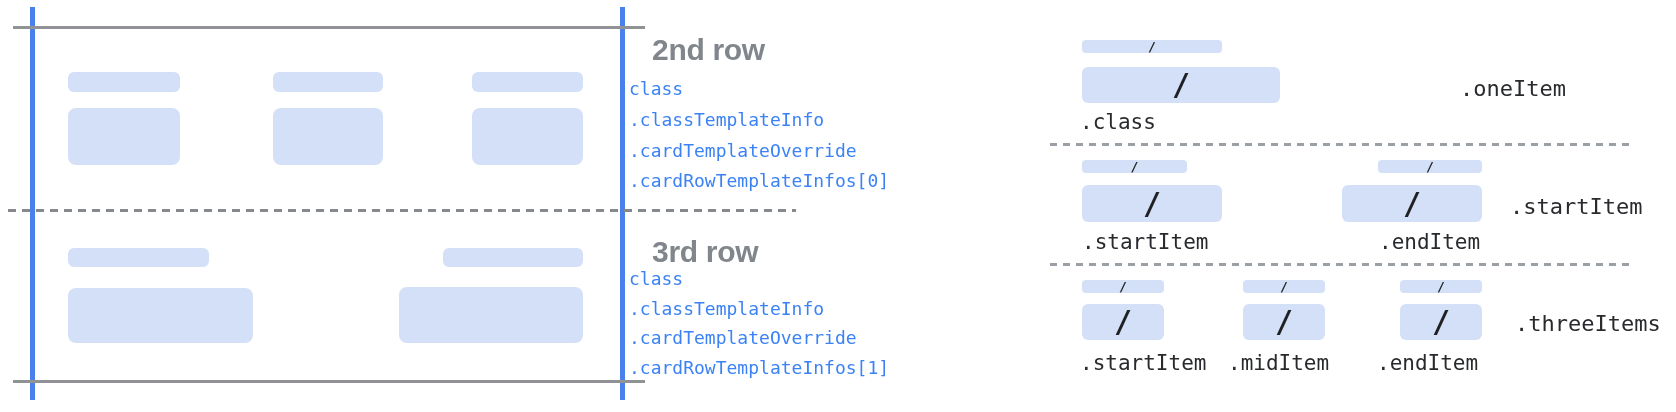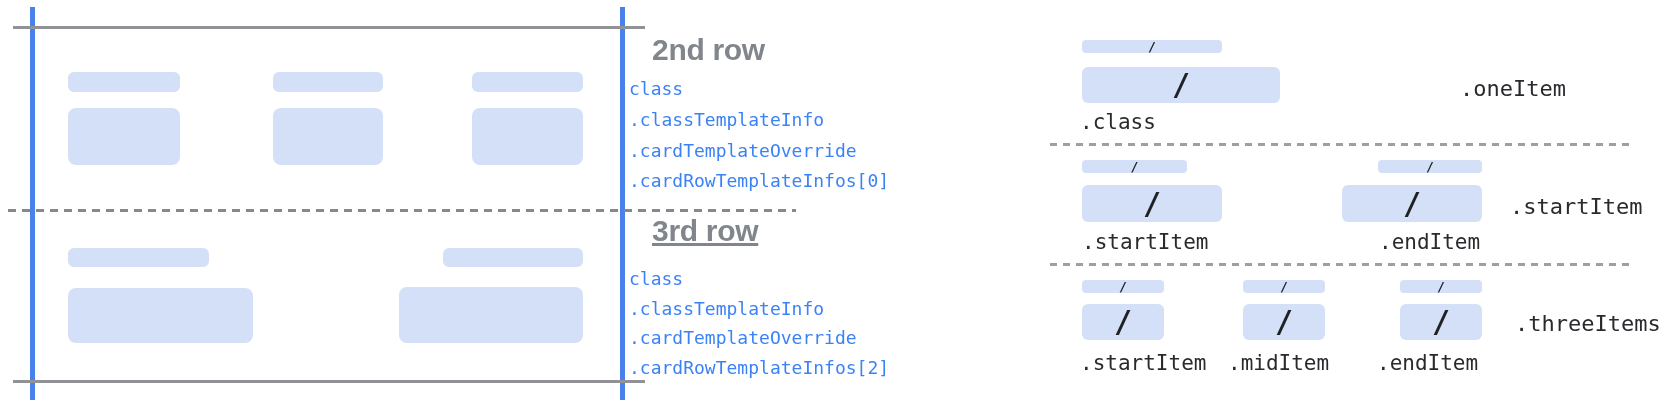--- a/index.html
+++ b/index.html
@@ -37,7 +37,7 @@
     font-size:30px;letter-spacing:-0.3px;white-space:nowrap;
   }
   .row-title.t2{top:33px;}
-  .row-title.t3{top:214px;text-decoration:underline;}
+  .row-title.t3{top:235px;}
   .code-block{
     position:absolute;left:629px;color:#3b82f6;white-space:pre;
     font-family:"DejaVu Sans Mono",monospace;font-size:18px;

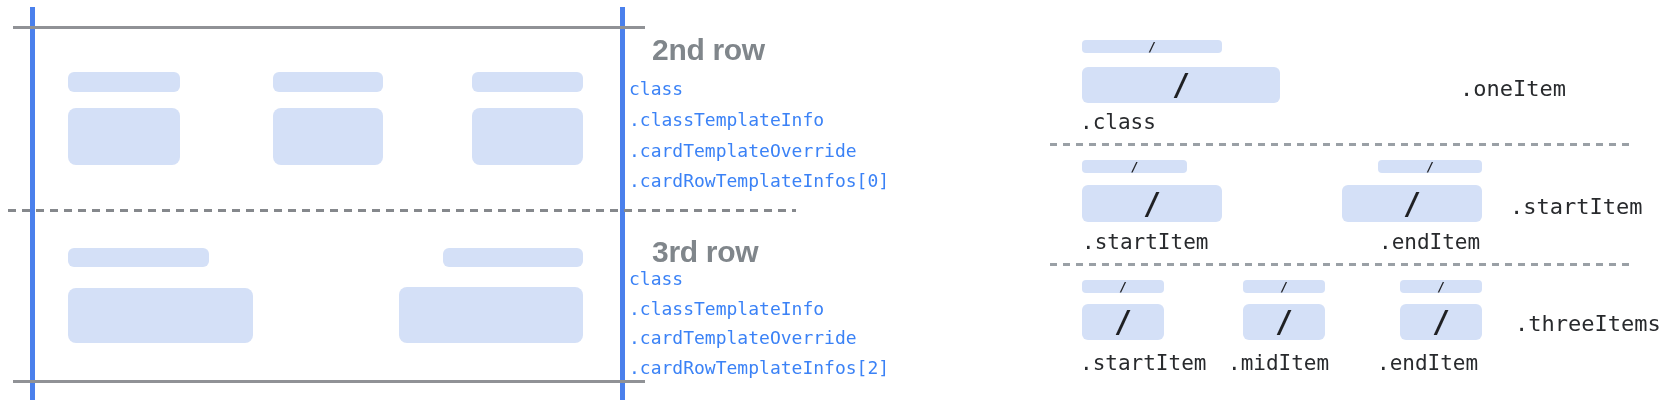--- a/index.html
+++ b/index.html
@@ -126,7 +126,7 @@
   <div class="code-block b2"><span>class</span>
 <span>.classTemplateInfo</span>
 <span>.cardTemplateOverride</span>
-<span>.cardRowTemplateInfos[2]</span></div>
+<span>.cardRowTemplateInfos[1]</span></div>
 
   <div>
     <div class="mini s1mini">

